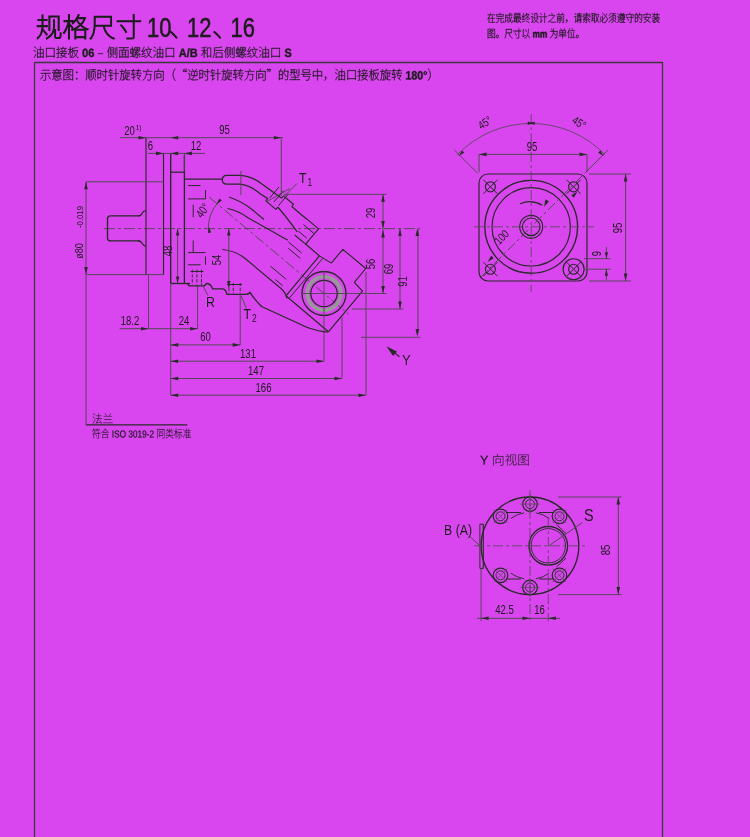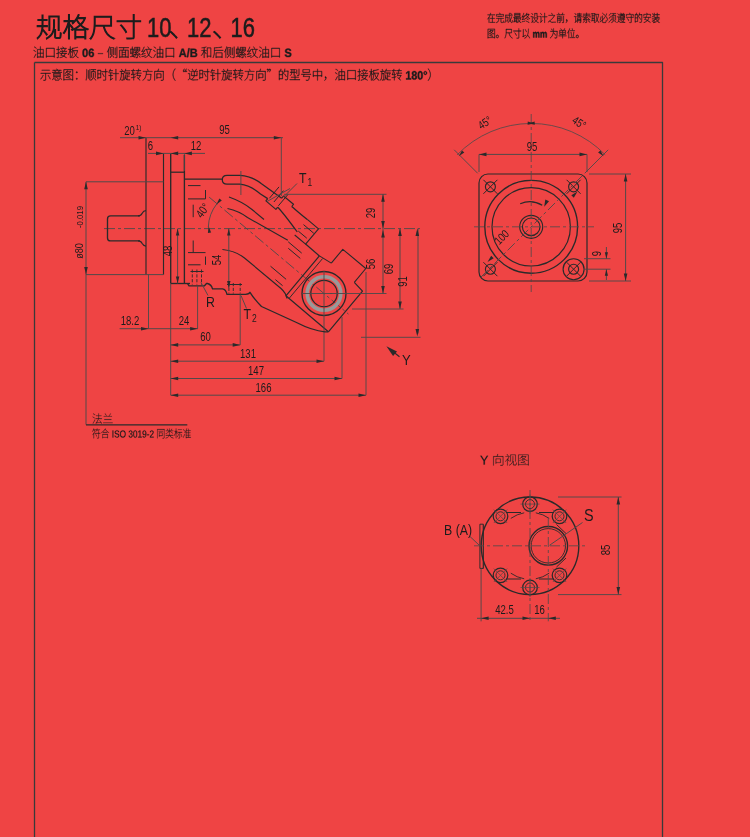--- a/index.html
+++ b/index.html
@@ -1,7 +1,7 @@
 <!DOCTYPE html>
 <html><head><meta charset="utf-8"><style>
 html,body{margin:0;padding:0;background:#ffffff;}
-#page{position:relative;width:750px;height:837px;background:#ef4444;overflow:hidden;}
+#page{position:relative;width:750px;height:837px;background:#d946ef;overflow:hidden;}
 svg{position:absolute;left:0;top:0;}
 </style></head><body>
 <div id="page">

